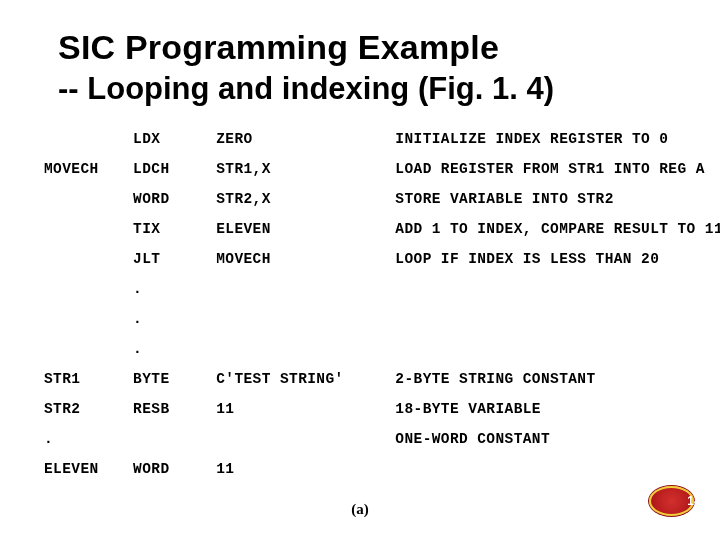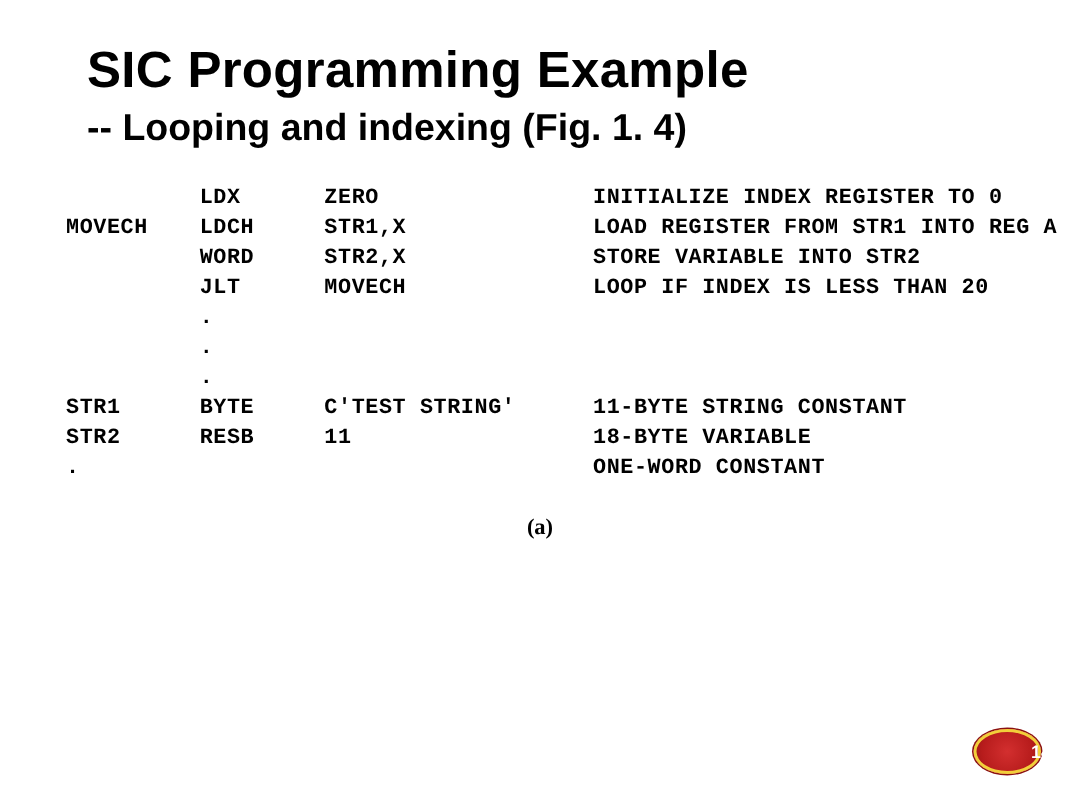--- a/index.html
+++ b/index.html
@@ -6,7 +6,7 @@
   html, body { width: 720px; height: 540px; background: #fff; font-family: Arial, Helvetica, sans-serif; color: #000; }
   .slide { position: relative; width: 720px; height: 540px; padding: 28px 0 0 0; }
   .title { font-size: 34px; font-weight: bold; margin-left: 58px; letter-spacing: 0.2px; }
-  .subtitle { font-size: 25px; font-weight: bold; margin-left: 58px; margin-top: 4px; }
+  .subtitle { font-size: 31px; font-weight: bold; margin-left: 58px; margin-top: 4px; }
   .code-area { margin-top: 22px; margin-left: 44px; font-family: "Courier New", Courier, monospace; font-size: 14.5px; font-weight: bold; line-height: 1.42; letter-spacing: 0.4px; }
   .row { white-space: nowrap; height: 20px; }
   .c-label   { display: inline-block; width: 80px;  vertical-align: top; }

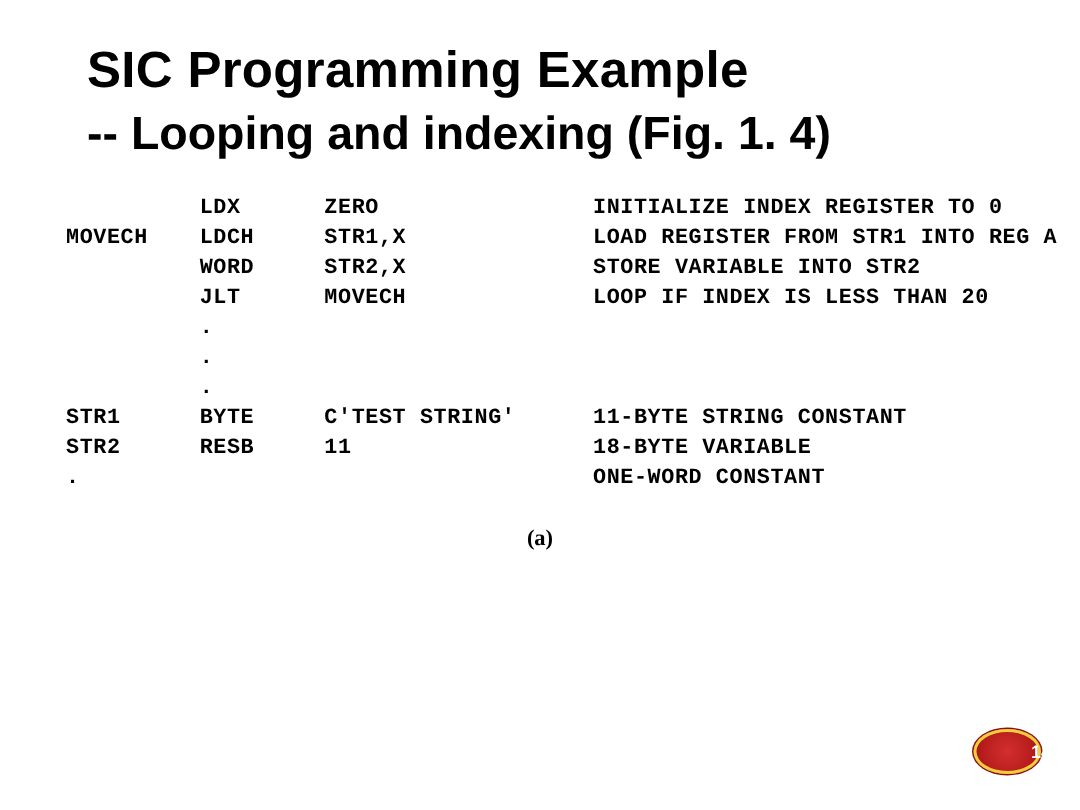--- a/index.html
+++ b/index.html
@@ -8,7 +8,7 @@
   .title { font-size: 34px; font-weight: bold; margin-left: 58px; letter-spacing: 0.2px; }
   .subtitle { font-size: 31px; font-weight: bold; margin-left: 58px; margin-top: 4px; }
   .code-area { margin-top: 22px; margin-left: 44px; font-family: "Courier New", Courier, monospace; font-size: 14.5px; font-weight: bold; line-height: 1.42; letter-spacing: 0.4px; }
-  .row { white-space: nowrap; height: 20px; }
+  .row { white-space: nowrap; height: 20px; margin-top: 10px; }
   .c-label   { display: inline-block; width: 80px;  vertical-align: top; }
   .c-opcode  { display: inline-block; width: 74px;  vertical-align: top; }
   .c-operand { display: inline-block; width: 170px; vertical-align: top; }

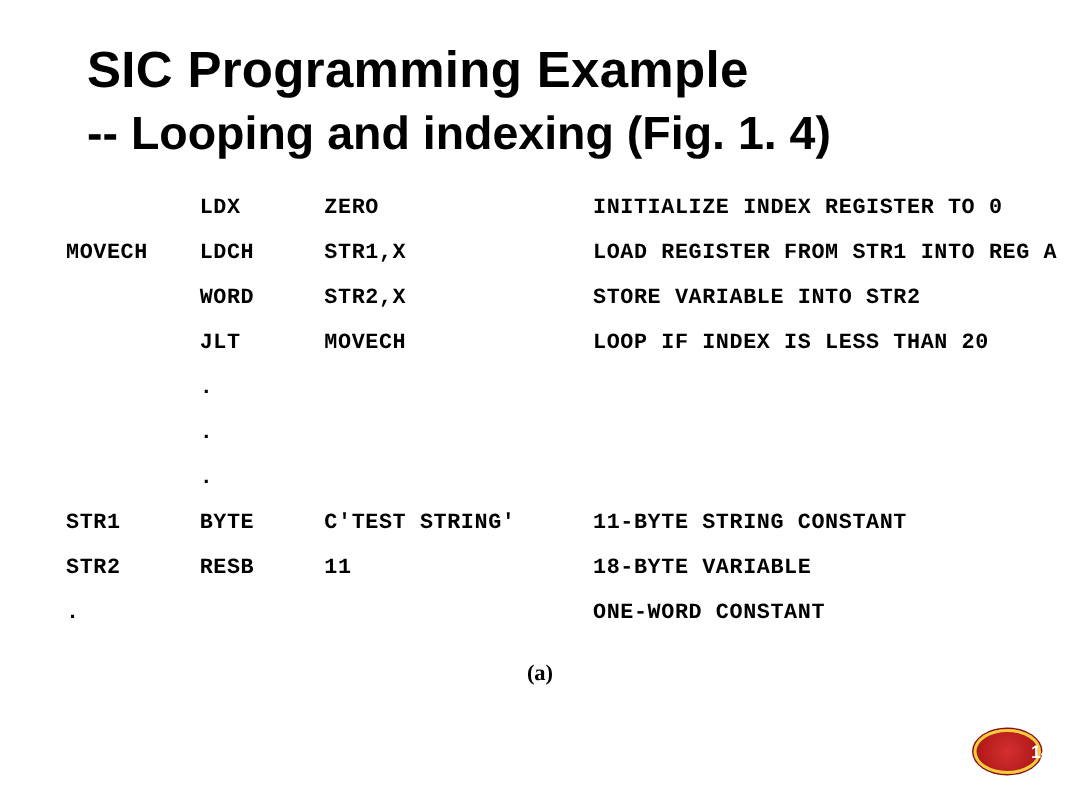--- a/index.html
+++ b/index.html
@@ -53,6 +53,12 @@
     </div>
     <div class="row">
       <span class="c-label"></span>
+      <span class="c-opcode">TIX</span>
+      <span class="c-operand">ELEVEN</span>
+      <span class="c-comment">ADD 1 TO INDEX, COMPARE RESULT TO 11</span>
+    </div>
+    <div class="row">
+      <span class="c-label"></span>
       <span class="c-opcode">JLT</span>
       <span class="c-operand">MOVECH</span>
       <span class="c-comment">LOOP IF INDEX IS LESS THAN 20</span>

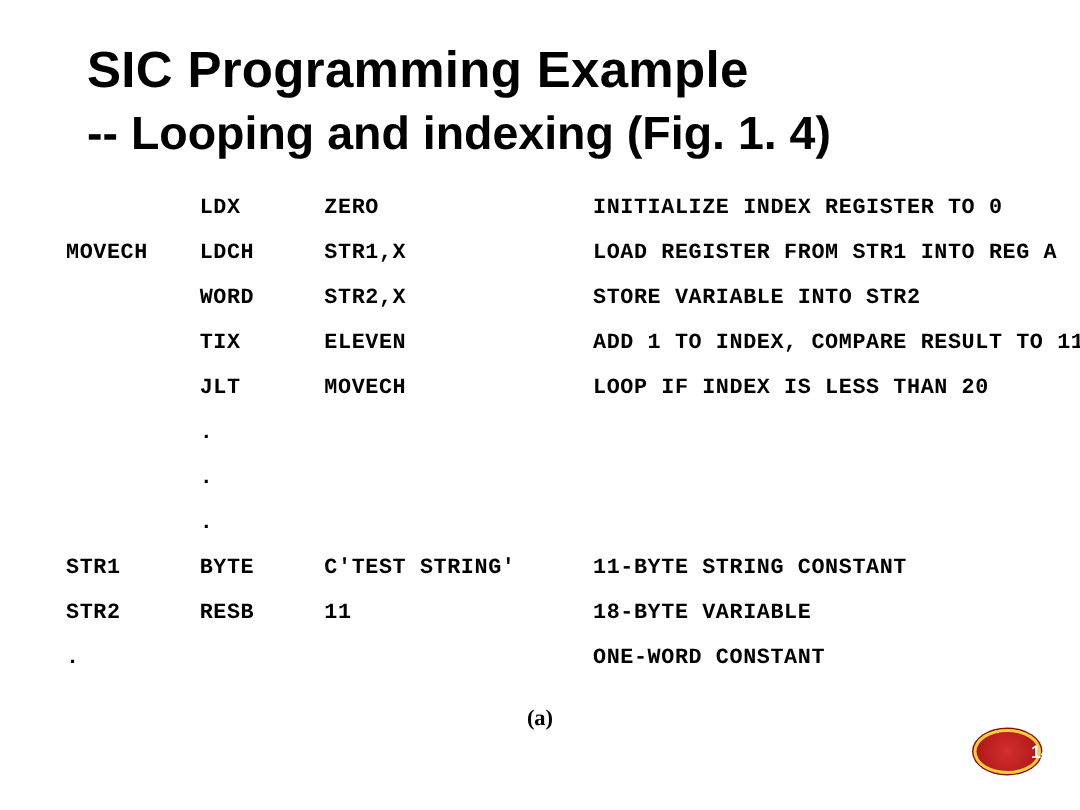--- a/index.html
+++ b/index.html
@@ -85,7 +85,7 @@
       <span class="c-label">STR1</span>
       <span class="c-opcode">BYTE</span>
       <span class="c-operand">C'TEST STRING'</span>
-      <span class="c-comment">11-BYTE STRING CONSTANT</span>
+      <span class="c-comment">2-BYTE STRING CONSTANT</span>
     </div>
     <div class="row">
       <span class="c-label">STR2</span>

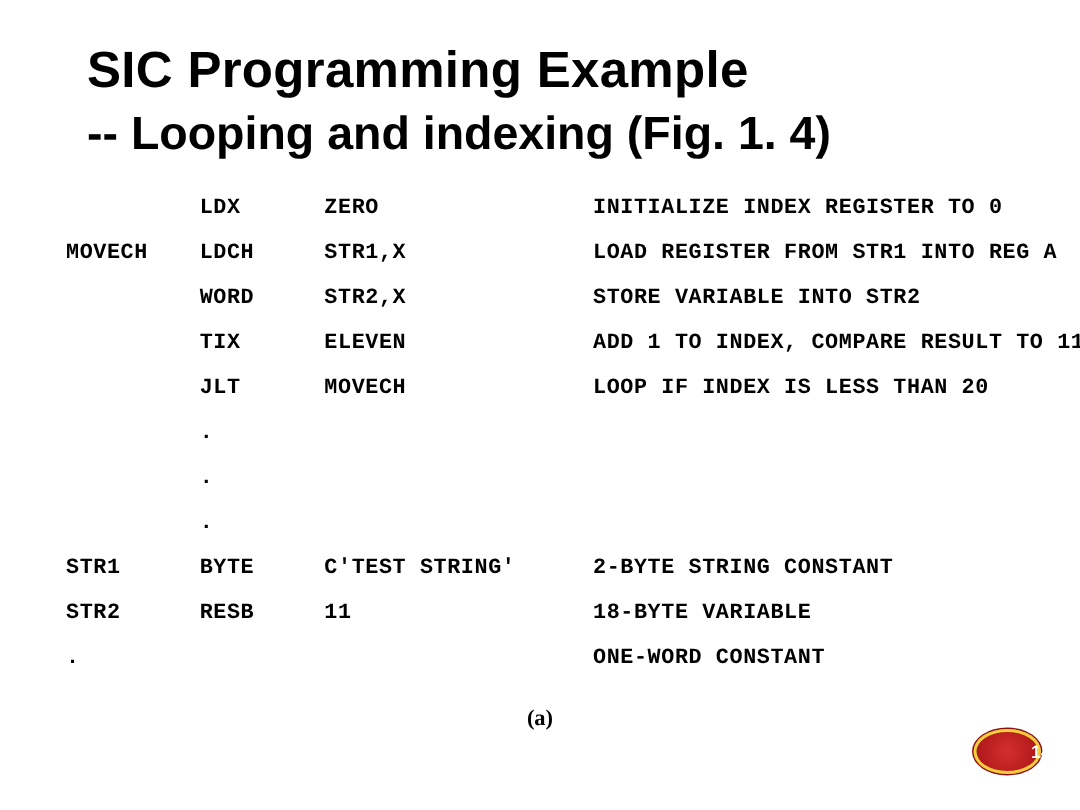--- a/index.html
+++ b/index.html
@@ -99,6 +99,12 @@
       <span class="c-operand"></span>
       <span class="c-comment">ONE-WORD CONSTANT</span>
     </div>
+    <div class="row">
+      <span class="c-label">ELEVEN</span>
+      <span class="c-opcode">WORD</span>
+      <span class="c-operand">11</span>
+      <span class="c-comment"></span>
+    </div>
   </div>
 
   <div class="caption">(a)</div>

